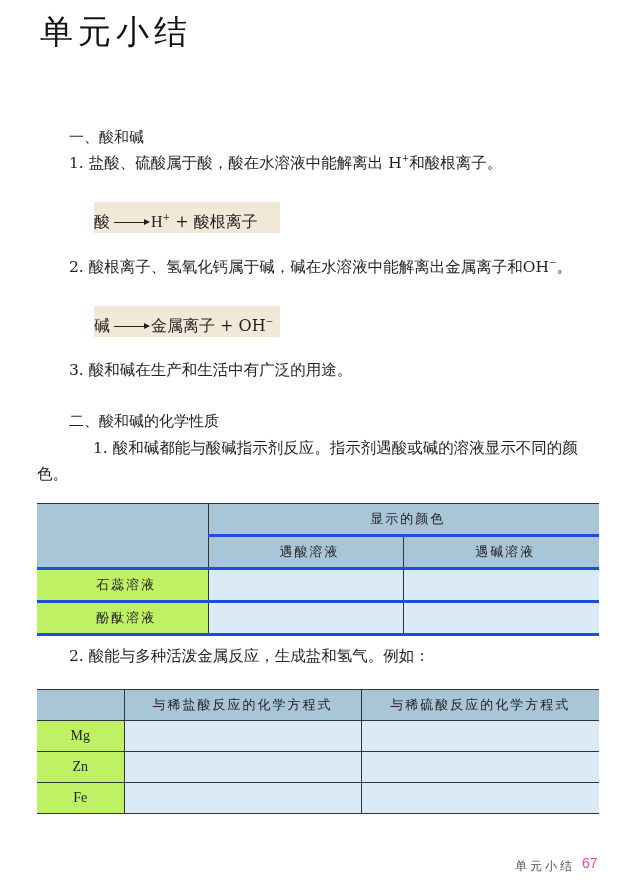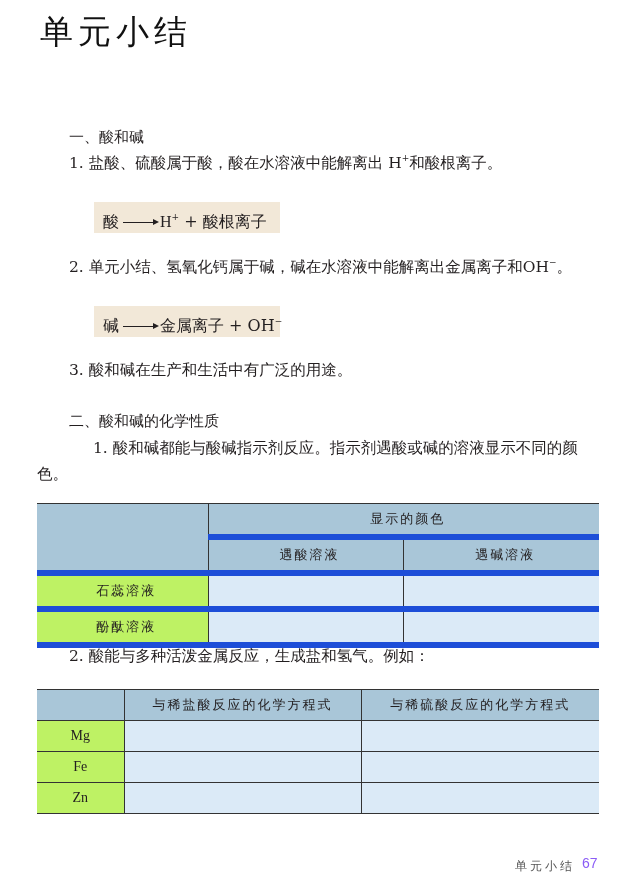--- a/index.html
+++ b/index.html
@@ -10,7 +10,7 @@
   .sec { font-size:15px; }
   .para { font-size:15.5px; }
   .box { position:absolute; background:#f2e8d8; height:31px; width:186px; left:94px;
-         font-size:16px; line-height:31px; padding-left:9px; box-sizing:border-box; white-space:nowrap; }
+         font-size:16px; line-height:31px; box-sizing:border-box; white-space:nowrap; }
   .arrow { display:inline-block; width:34px; height:1px; background:#231f20; vertical-align:middle; position:relative; margin:0 3px 0 4px; }
   .arrow::after { content:""; position:absolute; right:-2px; top:-3px; border-left:6px solid #231f20; border-top:3.5px solid transparent; border-bottom:3.5px solid transparent; }
   sup { font-size:9px; vertical-align:7px; }

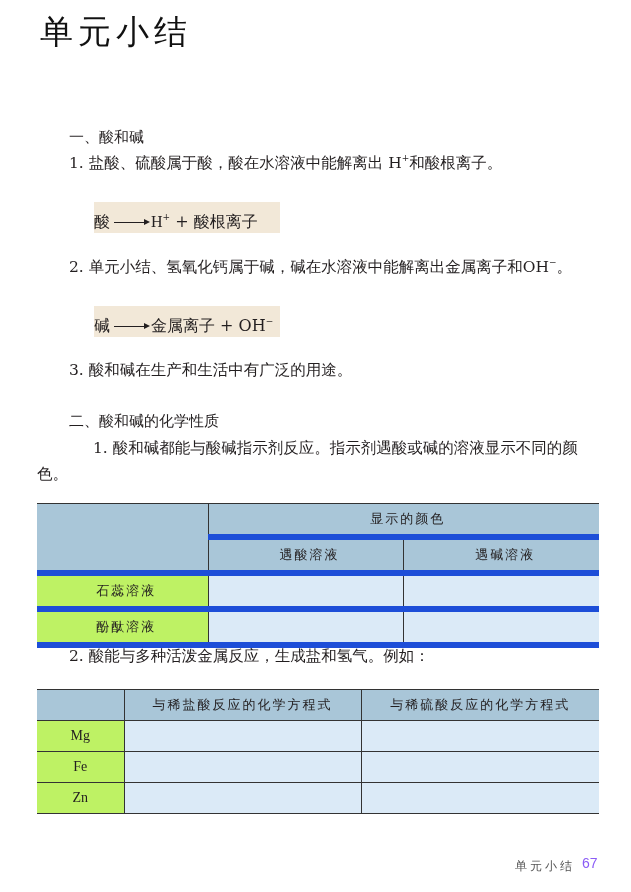--- a/index.html
+++ b/index.html
@@ -47,7 +47,7 @@
 
 <div class="abs para" style="left:69px;top:257px;">
   <span>2.</span>
-  <span>单元小结、氢氧化钙属于碱，碱在水溶液中能解离出金属离子和OH</span><sup>−</sup><span>。</span>
+  <span>酸根离子、氢氧化钙属于碱，碱在水溶液中能解离出金属离子和OH</span><sup>−</sup><span>。</span>
 </div>
 
 <div class="box" style="top:306px;">

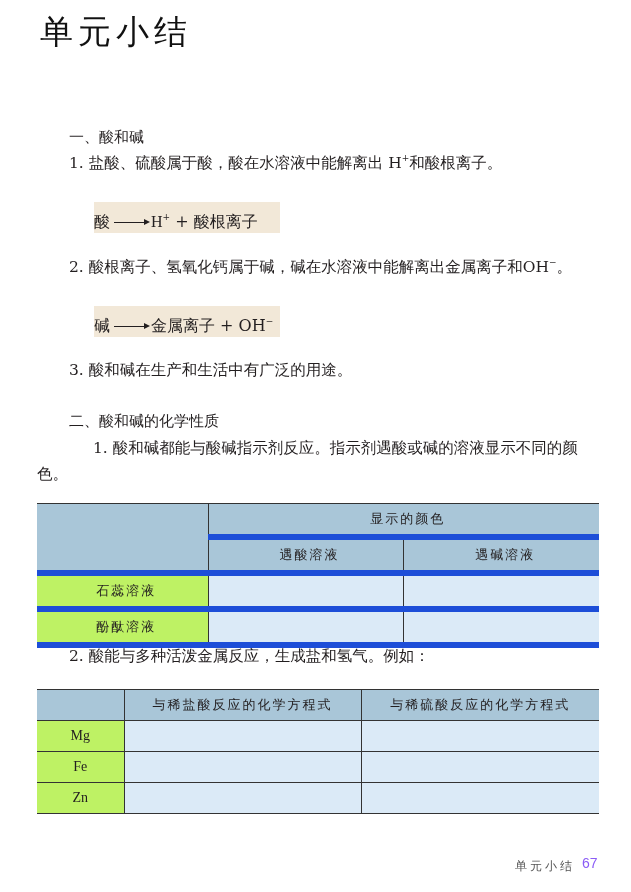--- a/index.html
+++ b/index.html
@@ -20,7 +20,7 @@
   .rowh { background:#bef264; }
   .cell { background:#dbeaf7; }
   .t1 { left:37px; top:503px; width:562px; border-top:1.5px solid #333; border-bottom:1.5px solid #333; }
-  .t1 td { height:30px; border-bottom:6px solid #1d4ed8;padding-left:8px; }
+  .t1 td { height:30px; border-bottom:3px solid #1d4ed8;padding-left:8px; }
   .t1 td.vl { border-left:1px solid #333; }
   .t2 { left:37px; top:689px; width:562px; border-top:1.5px solid #333; border-bottom:1.5px solid #333; }
   .t2 td { height:30px; border-bottom:1px solid #333; }

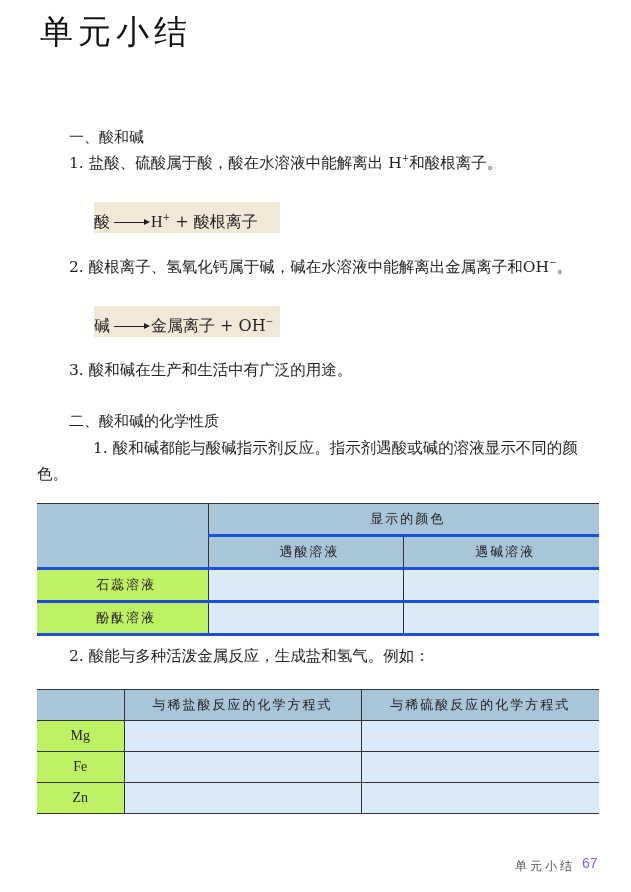--- a/index.html
+++ b/index.html
@@ -111,12 +111,12 @@
     <td class="cell vl"></td>
   </tr>
   <tr>
-    <td class="rowh elem">Fe</td>
+    <td class="rowh elem">Zn</td>
     <td class="cell vl"></td>
     <td class="cell vl"></td>
   </tr>
   <tr>
-    <td class="rowh elem">Zn</td>
+    <td class="rowh elem">Fe</td>
     <td class="cell vl"></td>
     <td class="cell vl"></td>
   </tr>

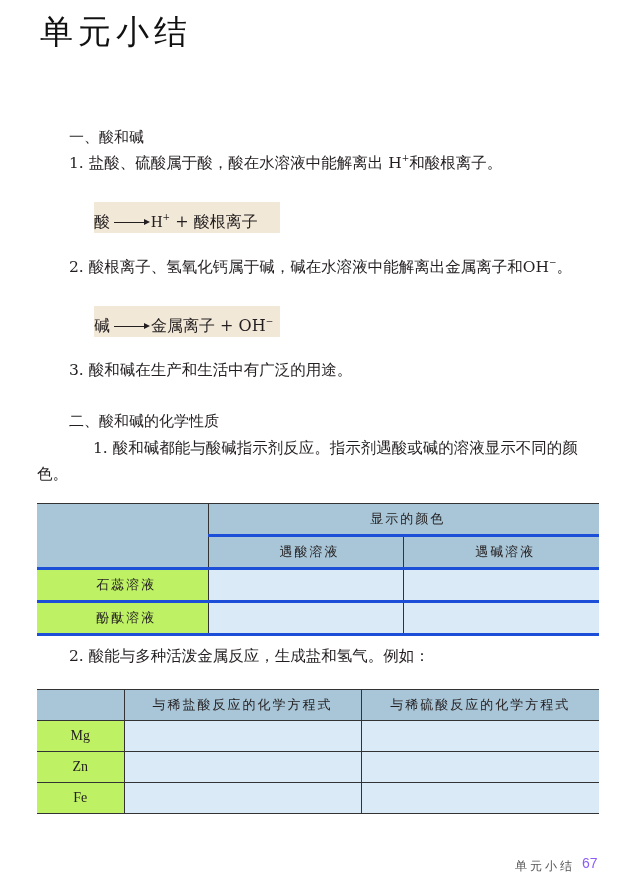--- a/index.html
+++ b/index.html
@@ -27,7 +27,7 @@
   .t2 td.vl { border-left:1px solid #333; }
   .elem { font-family:"Liberation Serif", serif; font-size:14px; letter-spacing:0; }
   .footer { top:858px; font-size:12px; color:#555; letter-spacing:3px; }
-  .pagenum { top:855px; left:582px; font-family:"Liberation Sans", sans-serif; font-size:14px; color:#8b5cf6; }
+  .pagenum { top:855px; left:582px; font-family:"Liberation Sans", sans-serif; font-size:14px; color:#ec4899; }
 </style>
 </head>
 <body>

